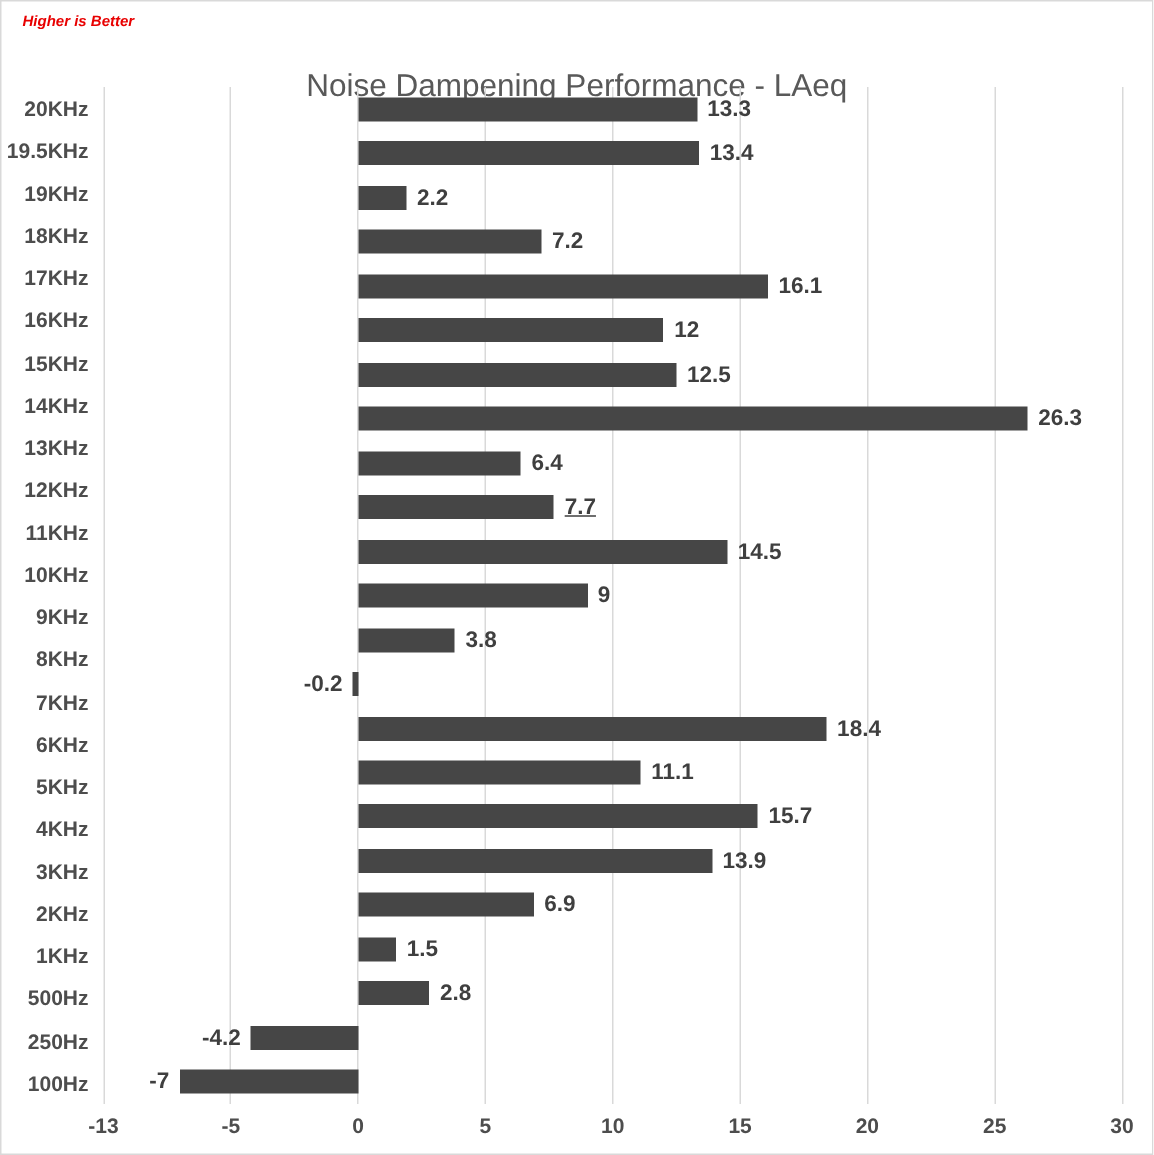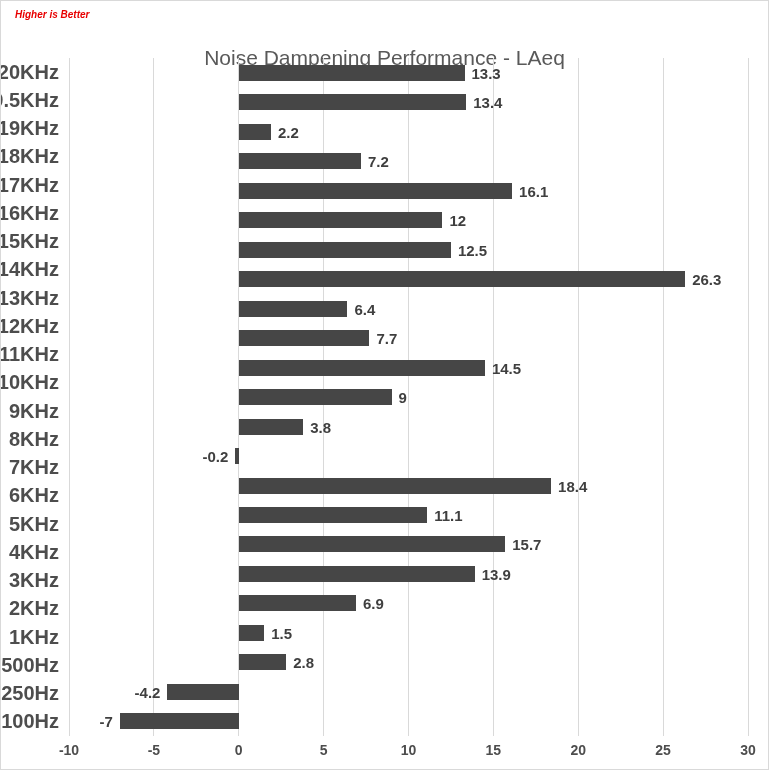--- a/index.html
+++ b/index.html
@@ -98,7 +98,7 @@
     display: flex;
     align-items: center;
     justify-content: flex-end;
-    font-size: 20px;
+    font-size: 14px;
     font-weight: 700;
     color: var(--tick-color, #4d4d4d);
     white-space: nowrap;

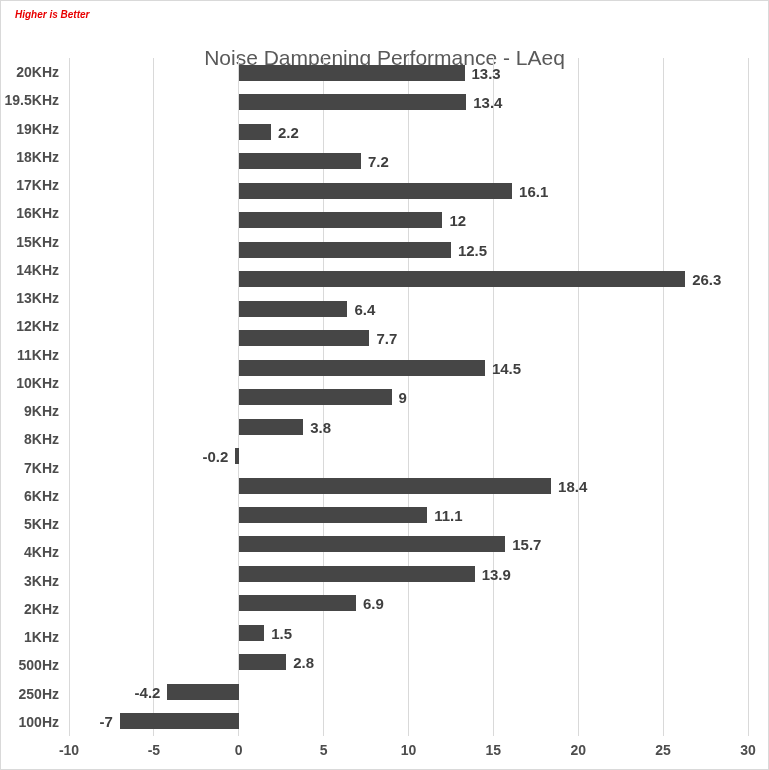--- a/index.html
+++ b/index.html
@@ -204,7 +204,7 @@
         </div>
         <div class="bar-row">
           <div class="bar" style="left: 25%; width: max(19.25%, 2px);"></div>
-          <div class="bar-value-label" style="left: calc(44.25% + 7px);">7.7</div>
+          <div class="bar-value-label" style="left: calc(44.25% + 7px); text-decoration: underline;">7.7</div>
         </div>
         <div class="bar-row">
           <div class="bar" style="left: 25%; width: max(36.25%, 2px);"></div>

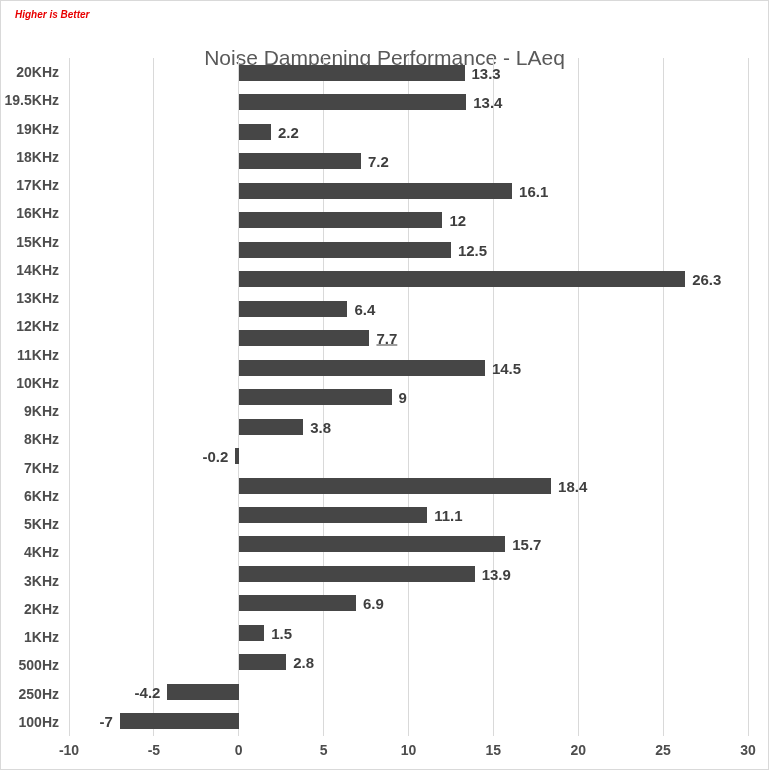--- a/index.html
+++ b/index.html
@@ -261,7 +261,7 @@
       </div>
   </div>
   <div class="xticks" id="xticks">
-      <div class="x-tick-label" style="left: 0%;">-10</div>
+      <div class="x-tick-label" style="left: 0%;">-13</div>
       <div class="x-tick-label" style="left: 12.5%;">-5</div>
       <div class="x-tick-label" style="left: 25%;">0</div>
       <div class="x-tick-label" style="left: 37.5%;">5</div>

